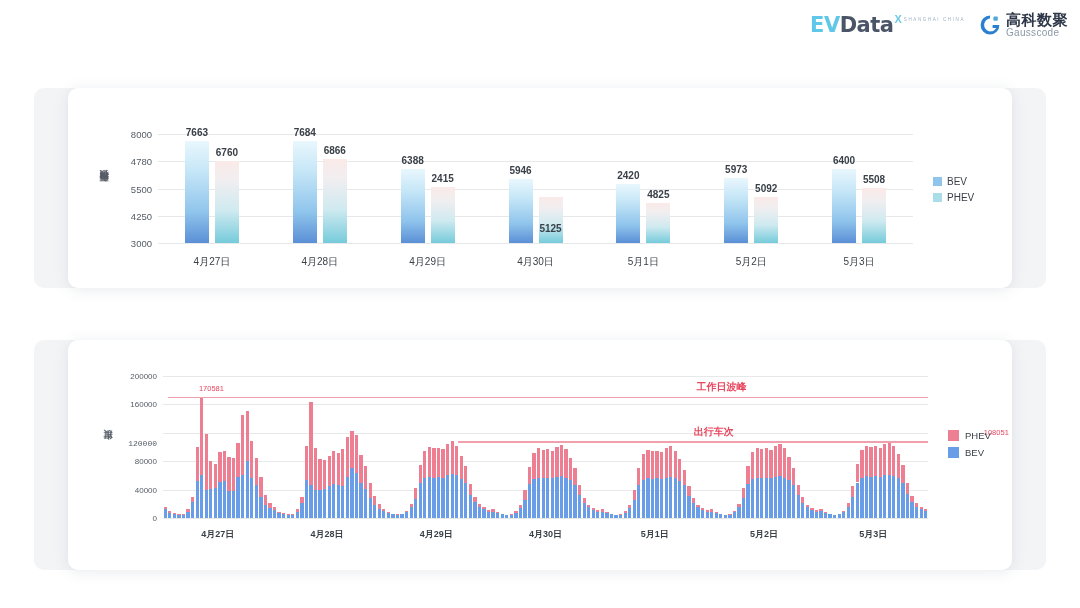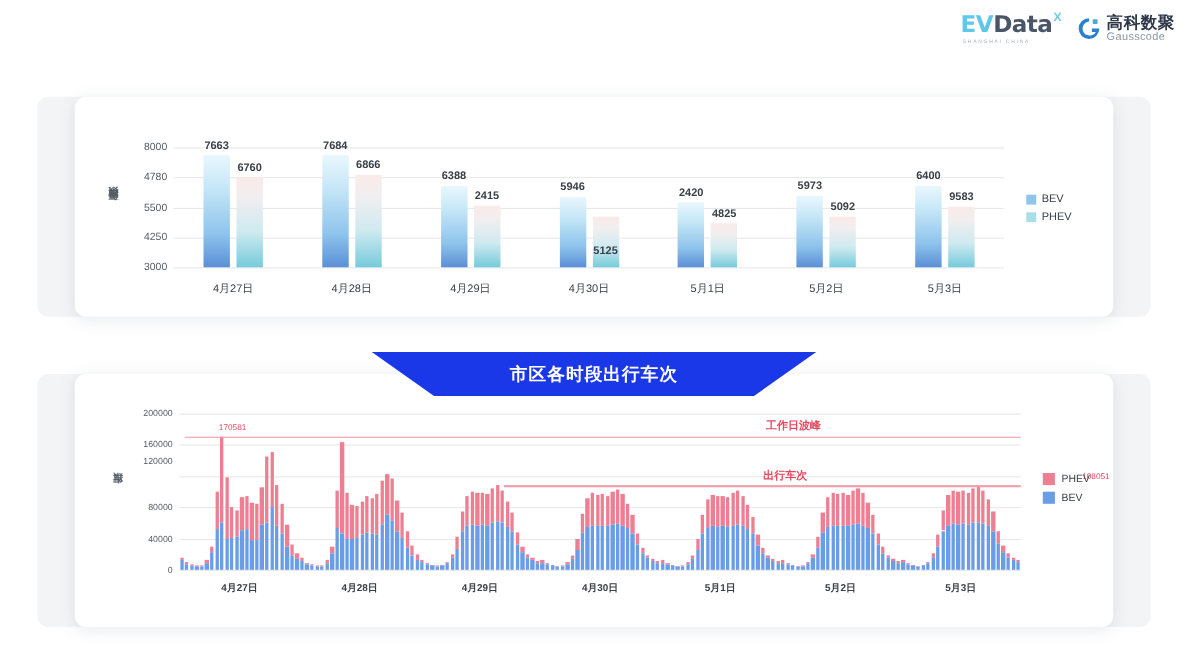--- a/index.html
+++ b/index.html
@@ -21,7 +21,7 @@
     top: 12px; right: 12px;
     display: flex; align-items: center; gap: 14px;
   }
-  .logo-evdata { display: flex; flex-direction: column; align-items: flex-start; }
+  .logo-evdata { display: flex; flex-direction: row; align-items: flex-start; }
   .logo-evdata-row { display: flex; align-items: flex-start; }
   .logo-ev-word {
     font-size: 21px; font-weight: bold; letter-spacing: -0.5px;

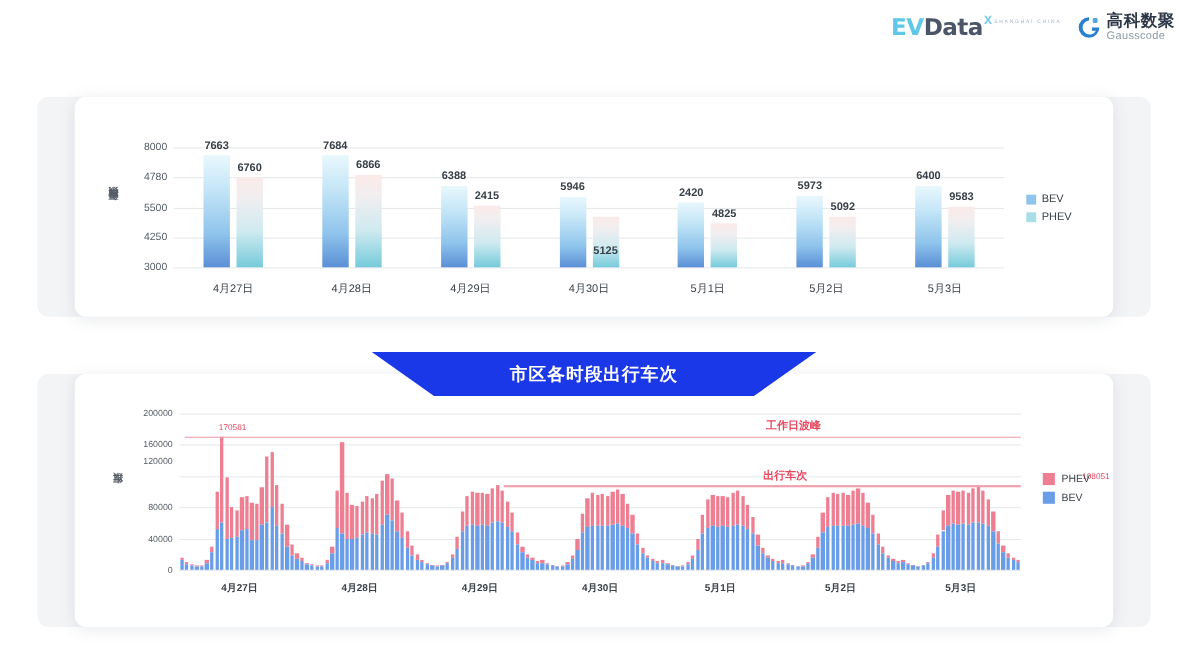--- a/index.html
+++ b/index.html
@@ -216,7 +216,7 @@
         <div class="bar bar-bev" style="left: 764.071px; top: 80.88px; width: 24px; height: 74.12px;"></div>
         <div class="bar-label" style="left: 776.071px; top: 66.88px;">6400</div>
         <div class="bar bar-phev" style="left: 794.071px; top: 100.326px; width: 24px; height: 54.6744px;"></div>
-        <div class="bar-label" style="left: 806.071px; top: 86.3256px;">9583</div>
+        <div class="bar-label" style="left: 806.071px; top: 86.3256px;">5508</div>
         <div class="xtick" style="left: 791.071px; top: 167px;">5月3日</div>
         <div class="legend1" style="left: 865px; top: 88px;">
           <div class="legend1-item">

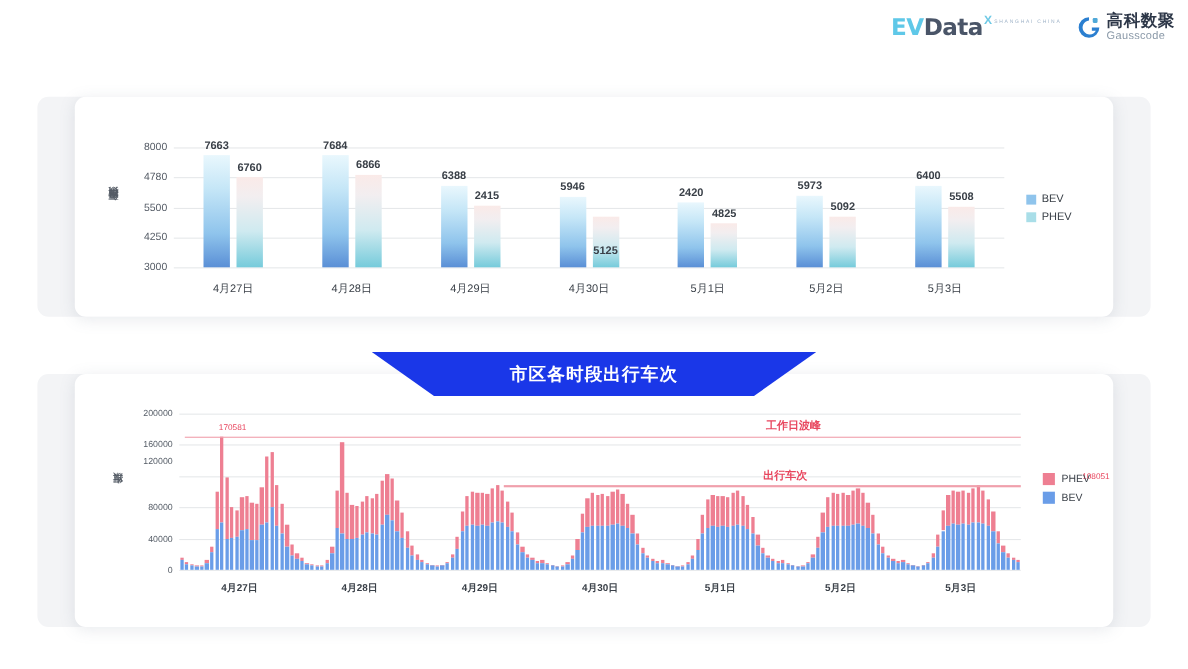--- a/index.html
+++ b/index.html
@@ -608,9 +608,6 @@
         </div>
       </div>
   </div>
-  <div class="banner-wrap" style="top:320px;">
-    <div class="banner">市区各时段出行车次</div>
-  </div>
 
 </div>
 

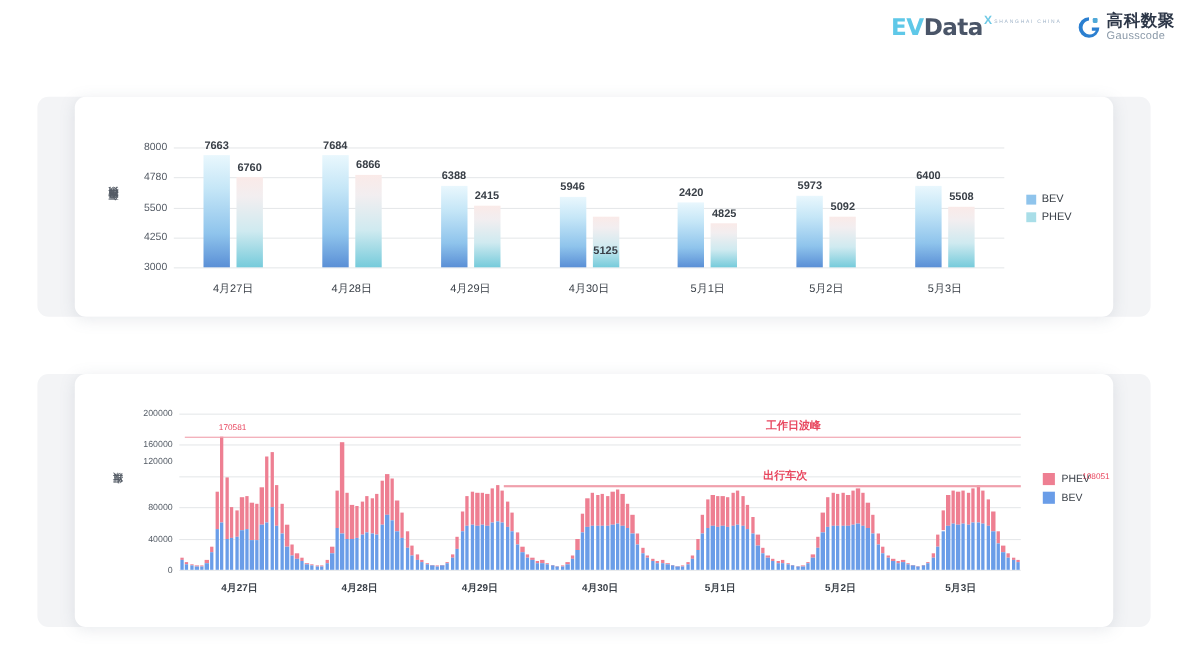--- a/index.html
+++ b/index.html
@@ -242,7 +242,7 @@
         <div class="gridline" style="left: 95px; top: 121.2px; width: 765px;"></div>
         <div class="ytick" style="top: 121.2px; left: 35px; width: 54px; font-size: 8px;">80000</div>
         <div class="gridline" style="left: 95px; top: 92.8px; width: 765px;"></div>
-        <div class="ytick" style="top: 79px; left: 35px; width: 54px; font-size: 8px;">120000</div>
+        <div class="ytick" style="top: 103px; left: 35px; width: 54px; font-size: 8px; font-family: Liberation Mono, monospace;">120000</div>
         <div class="gridline" style="left: 95px; top: 64.4px; width: 765px;"></div>
         <div class="ytick" style="top: 64.4px; left: 35px; width: 54px; font-size: 8px;">160000</div>
         <div class="gridline" style="left: 95px; top: 36px; width: 765px;"></div>

